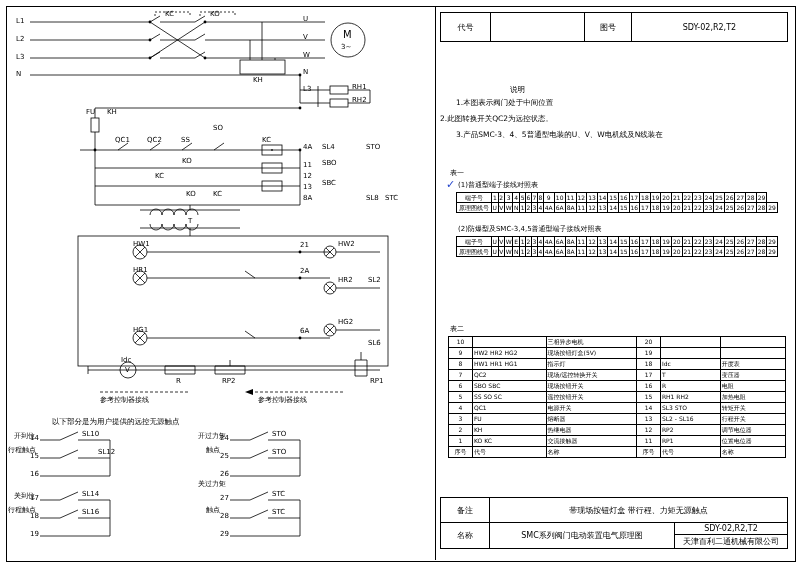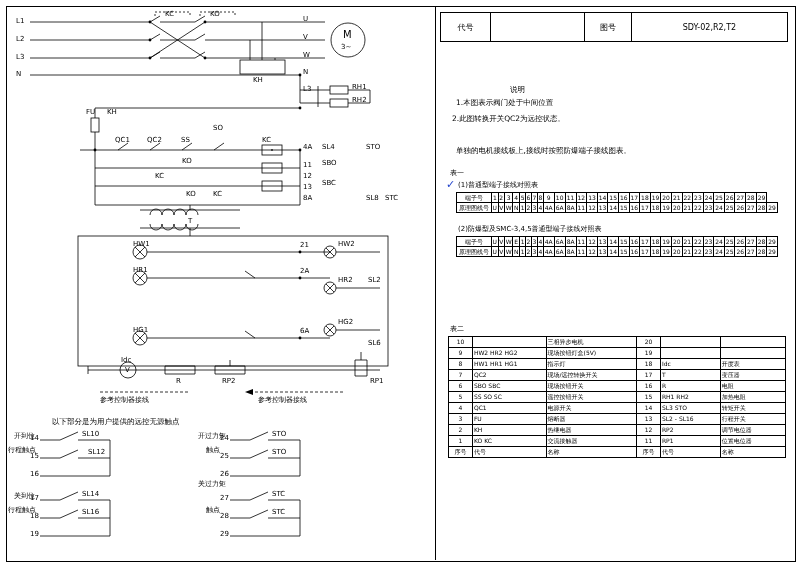--- a/index.html
+++ b/index.html
@@ -278,7 +278,7 @@
 
   <div class="note" style="left:510px;top:83px">说明</div>
   <div class="note" style="left:456px;top:96px">1.本图表示阀门处于中间位置</div>
-  <div class="note" style="left:452px;top:112px">2.此图转换开关QC2为远控状态。</div>
+  <div class="note" style="left:440px;top:112px">2.此图转换开关QC2为远控状态。</div>
   <div class="note" style="left:456px;top:144px">   单独的电机接线板上,接线时按照防爆端子接线图表。</div>
 
   <div class="hdr" style="left:450px;top:168px">表一</div>

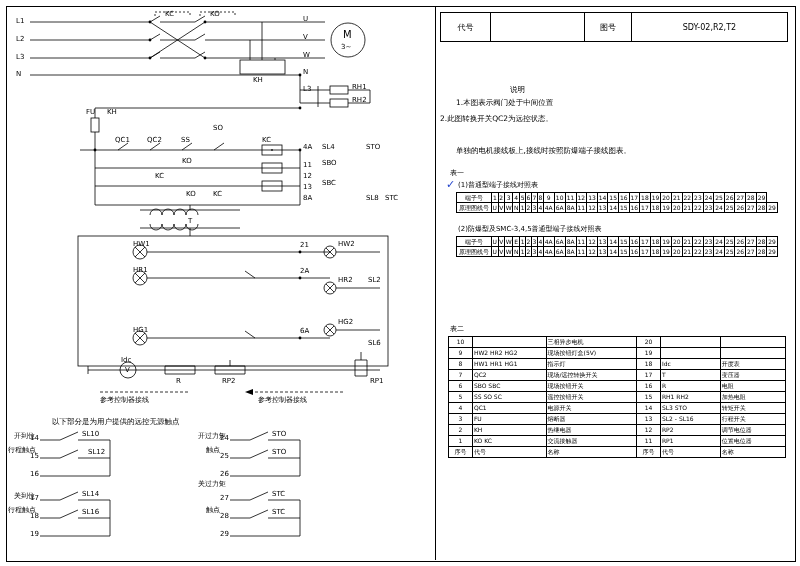--- a/index.html
+++ b/index.html
@@ -279,6 +279,7 @@
   <div class="note" style="left:510px;top:83px">说明</div>
   <div class="note" style="left:456px;top:96px">1.本图表示阀门处于中间位置</div>
   <div class="note" style="left:440px;top:112px">2.此图转换开关QC2为远控状态。</div>
+  <div class="note" style="left:456px;top:128px">3.产品SMC-3、4、5普通型电装的U、V、W电机线及N线装在</div>
   <div class="note" style="left:456px;top:144px">   单独的电机接线板上,接线时按照防爆端子接线图表。</div>
 
   <div class="hdr" style="left:450px;top:168px">表一</div>

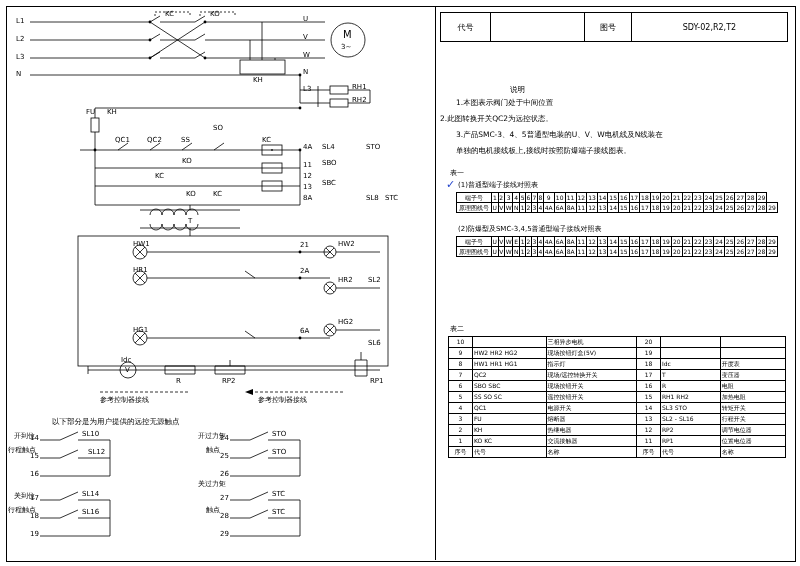--- a/index.html
+++ b/index.html
@@ -280,7 +280,6 @@
   <div class="note" style="left:456px;top:96px">1.本图表示阀门处于中间位置</div>
   <div class="note" style="left:440px;top:112px">2.此图转换开关QC2为远控状态。</div>
   <div class="note" style="left:456px;top:128px">3.产品SMC-3、4、5普通型电装的U、V、W电机线及N线装在</div>
-  <div class="note" style="left:456px;top:144px">   单独的电机接线板上,接线时按照防爆端子接线图表。</div>
 
   <div class="hdr" style="left:450px;top:168px">表一</div>
   <div class="chk" style="left:446px;top:178px">✓</div>

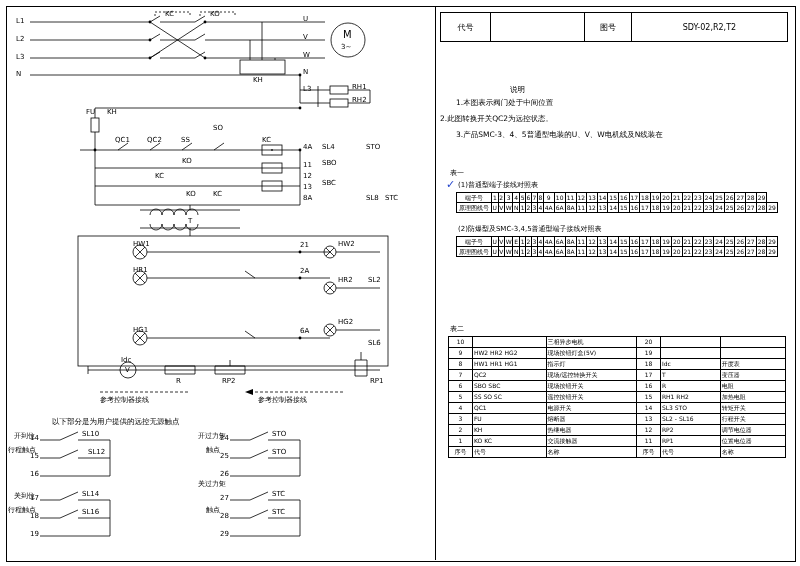--- a/index.html
+++ b/index.html
@@ -243,7 +243,7 @@
   <div class="lbl" style="left:30px;top:452px">15</div>
   <div class="lbl" style="left:30px;top:470px">16</div>
   <div class="lbl" style="left:82px;top:430px">SL10</div>
-  <div class="lbl" style="left:88px;top:448px">SL12</div>
+  <div class="lbl" style="left:98px;top:448px">SL12</div>
 
   <div class="lbl" style="left:30px;top:494px">17</div>
   <div class="lbl" style="left:30px;top:512px">18</div>

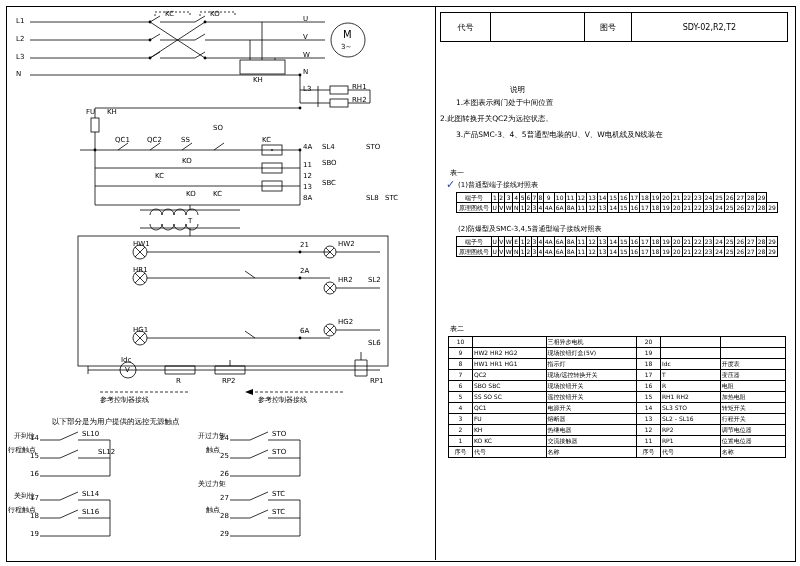--- a/index.html
+++ b/index.html
@@ -525,6 +525,24 @@
       </table>
   </div>
 
+  <div class="titleblock" style="left:440px;top:497px">
+    <table class="tb" style="width:348px">
+      <tbody>
+          <tr>
+        <td style="width:44px;height:22px">备注</td>
+        <td colspan="2">带现场按钮灯盒 带行程、力矩无源触点</td>
+      </tr>
+      <tr>
+        <td rowspan="2" style="width:44px;height:19px">名称</td>
+        <td rowspan="2" style="width:180px">SMC系列阀门电动装置电气原理图</td>
+        <td>SDY-02,R2,T2</td>
+      </tr>
+      <tr>
+        <td class="small">天津百利二通机械有限公司</td>
+      </tr>
+    </tbody>
+      </table>
+  </div>
 </div>
 
 </body></html>

